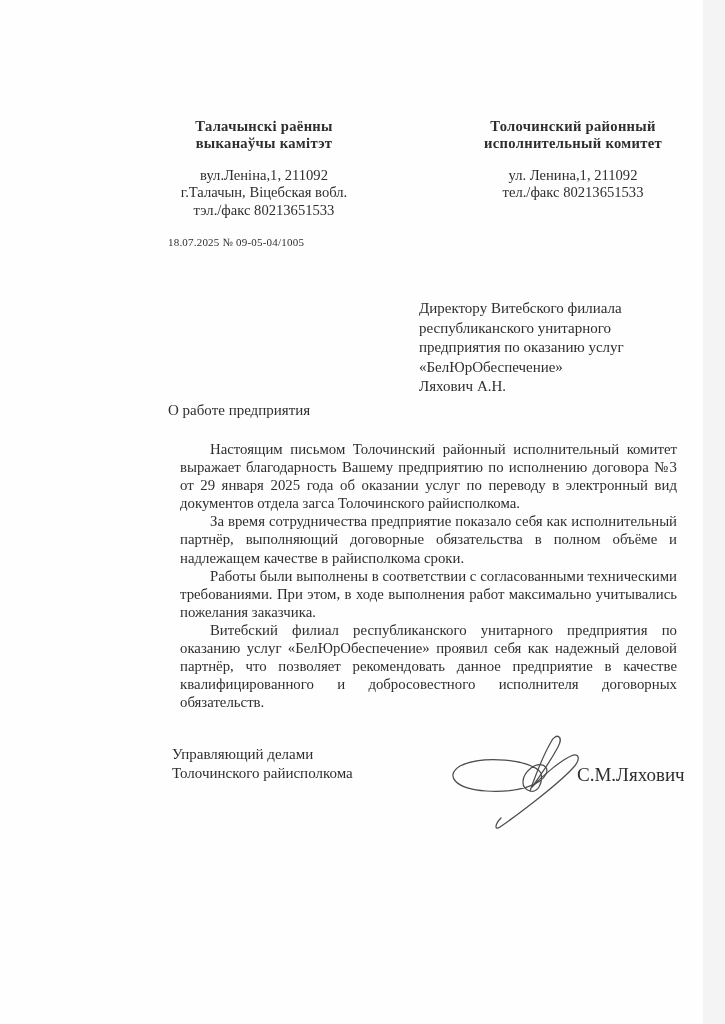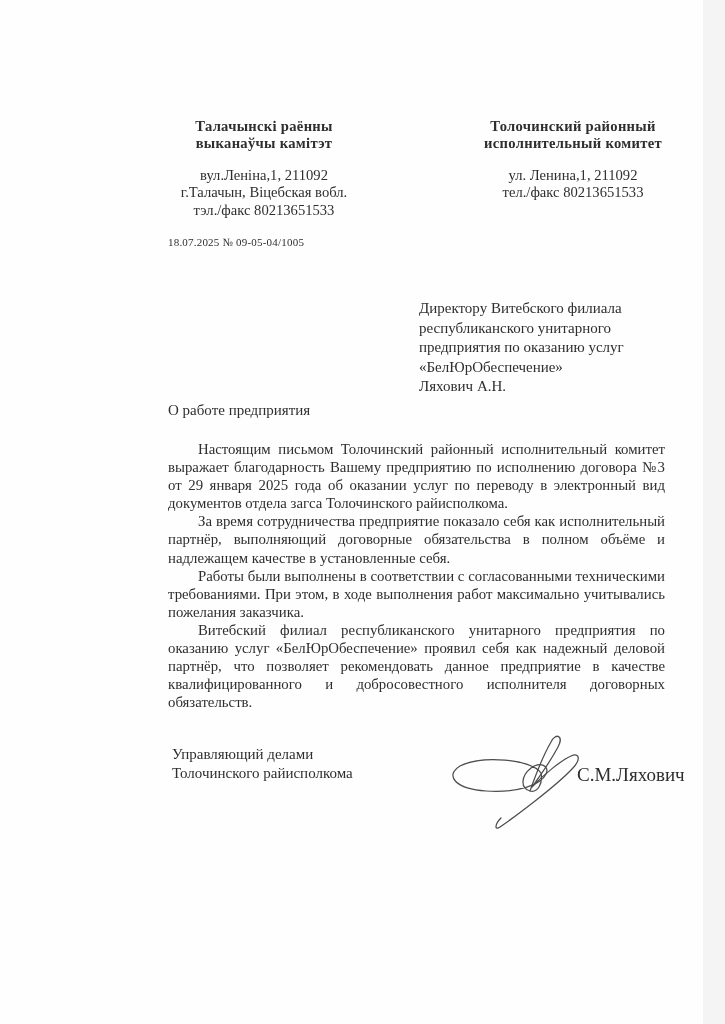--- a/index.html
+++ b/index.html
@@ -52,7 +52,7 @@
   
   .letter-body {
     position: absolute;
-    top: 440px; left: 168px;
+    top: 440px; left: 180px;
     width: 497px;
     font-size: 14.8px;
     line-height: 18.1px;

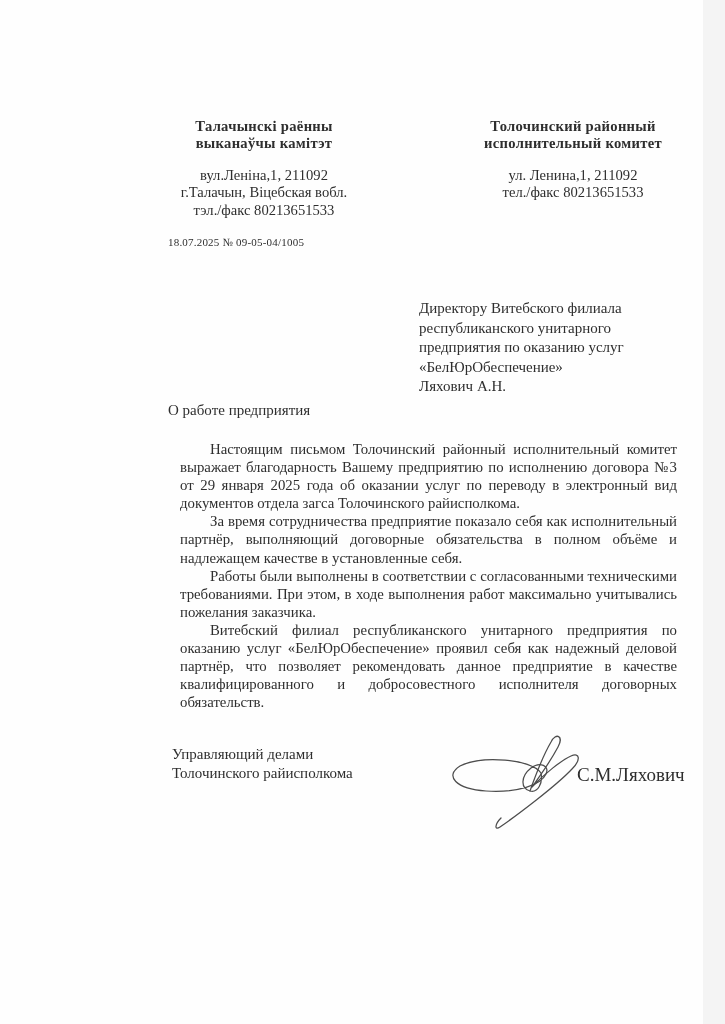--- a/index.html
+++ b/index.html
@@ -124,7 +124,7 @@
 
   <div class="letter-body">
     <p>Настоящим письмом Толочинский районный исполнительный комитет выражает благодарность Вашему предприятию по исполнению договора №3 от 29 января 2025 года об оказании услуг по переводу в электронный вид документов отдела загса Толочинского райисполкома.</p>
-    <p>За время сотрудничества предприятие показало себя как исполнительный партнёр, выполняющий договорные обязательства в полном объёме и надлежащем качестве в установленные себя.</p>
+    <p>За время сотрудничества предприятие показало себя как исполнительный партнёр, выполняющий договорные обязательства в полном объёме и надлежащем качестве в райисполкома сроки.</p>
     <p>Работы были выполнены в соответствии с согласованными техническими требованиями. При этом, в ходе выполнения работ максимально учитывались пожелания заказчика.</p>
     <p>Витебский филиал республиканского унитарного предприятия по оказанию услуг «БелЮрОбеспечение» проявил себя как надежный деловой партнёр, что позволяет рекомендовать данное предприятие в качестве квалифицированного и добросовестного исполнителя договорных обязательств.</p>
   </div>

